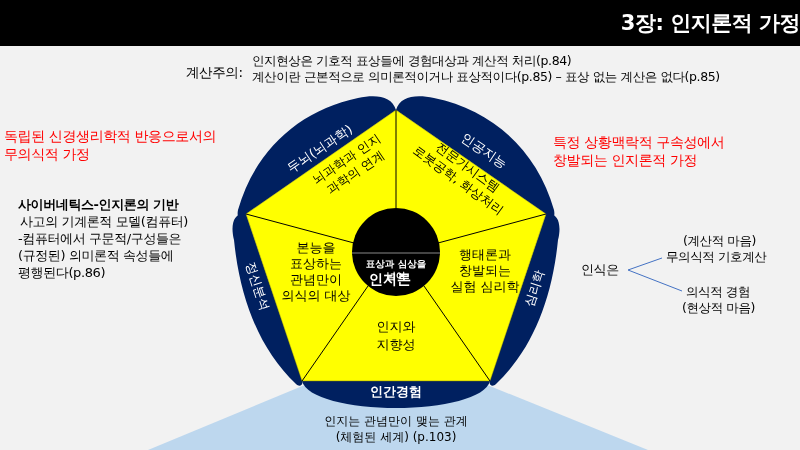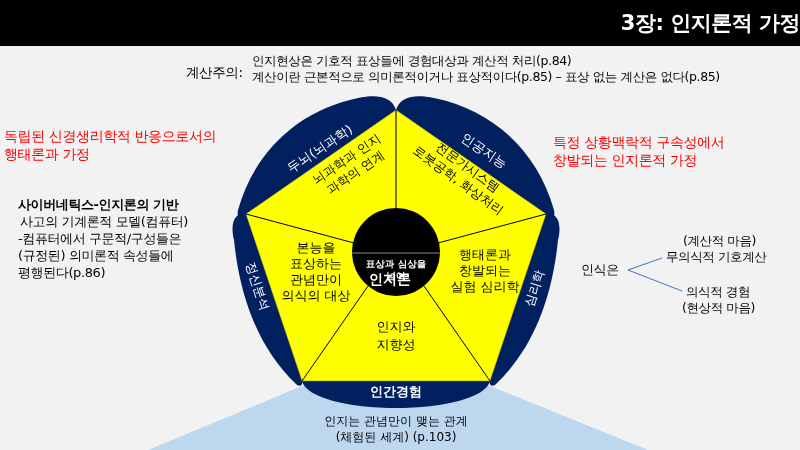--- a/index.html
+++ b/index.html
@@ -58,7 +58,7 @@
 <div class="txt" style="left:252px; top:69px;">계산이란 근본적으로 의미론적이거나 표상적이다(p.85) – 표상 없는 계산은 없다(p.85)</div>
 
 <div class="txt red" style="left:4px; top:127px;">독립된 신경생리학적 반응으로서의</div>
-<div class="txt red" style="left:4px; top:145px;">행태론과 가정</div>
+<div class="txt red" style="left:4px; top:145px;">무의식적 가정</div>
 <div class="txt red" style="left:553px; top:133px;">특정 상황맥락적 구속성에서</div>
 <div class="txt red" style="left:553px; top:151px;">창발되는 인지론적 가정</div>
 

